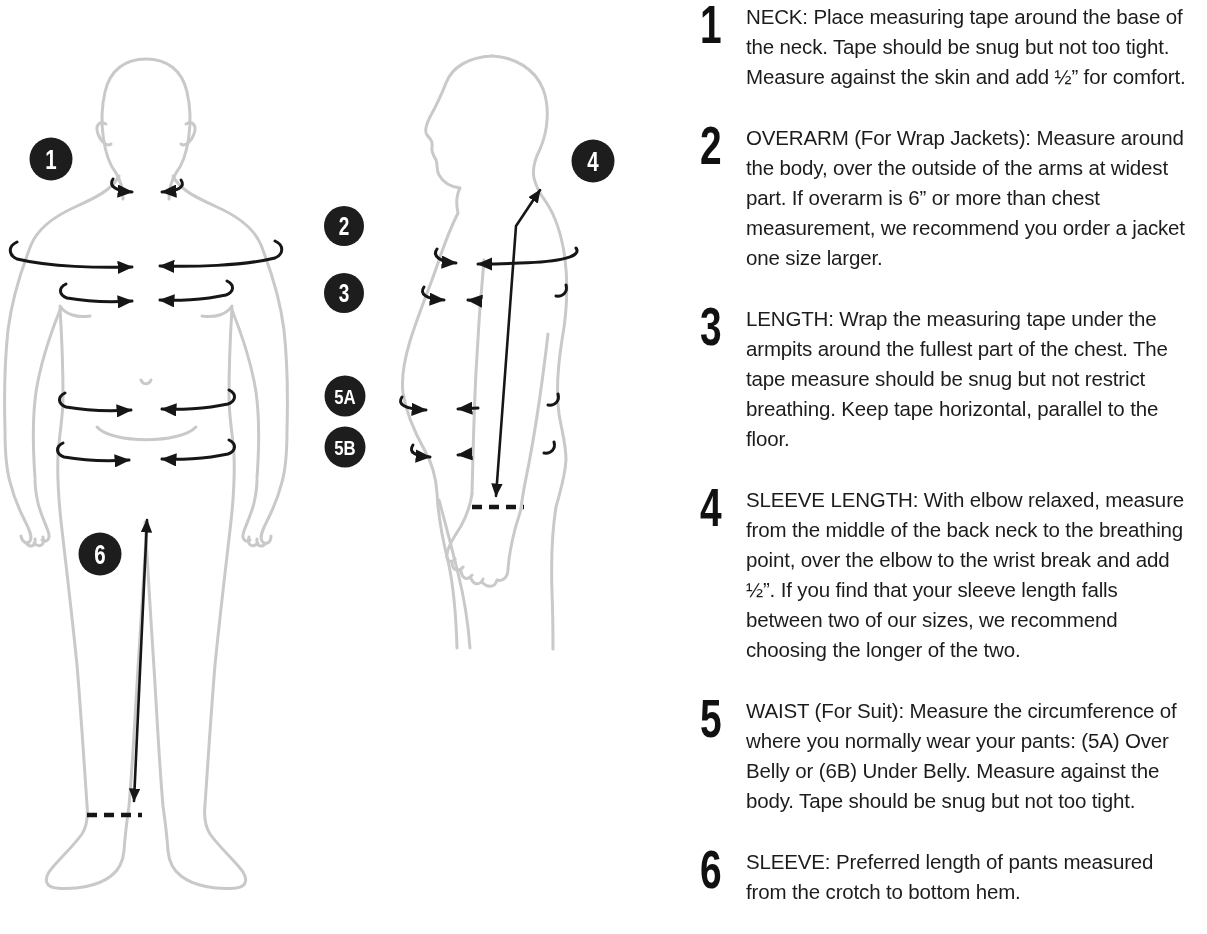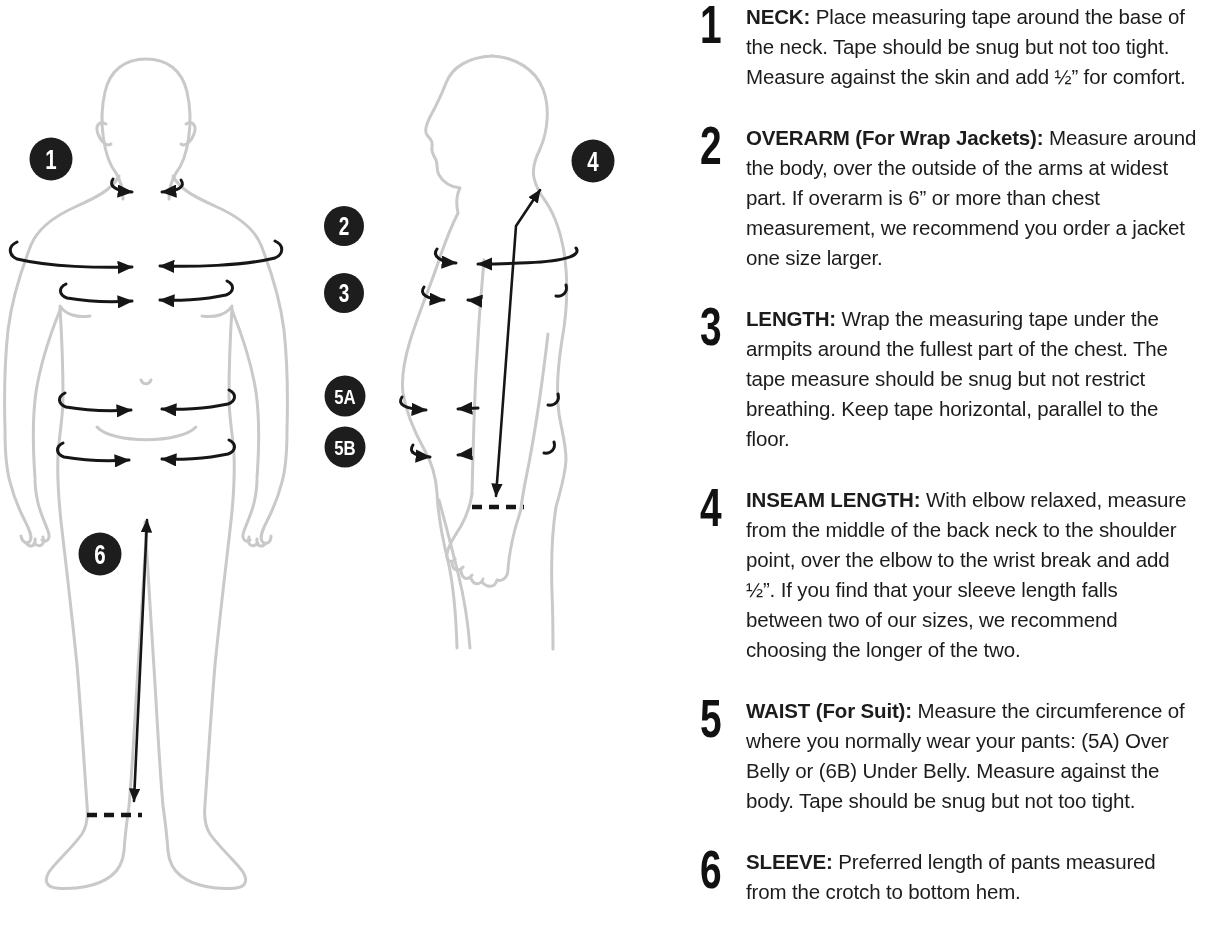--- a/index.html
+++ b/index.html
@@ -17,7 +17,7 @@
   .num{width:46px;flex:none;font-size:54px;line-height:44px;font-weight:700;
        transform:scaleX(0.72);transform-origin:0 0;letter-spacing:-1px;color:#111}
   .itext{width:451px;font-size:20.5px;line-height:30px;letter-spacing:-0.15px;color:#1c1c1c}
-  .label{font-weight:700}
+  .label{font-weight:400}
 </style>
 </head>
 <body>

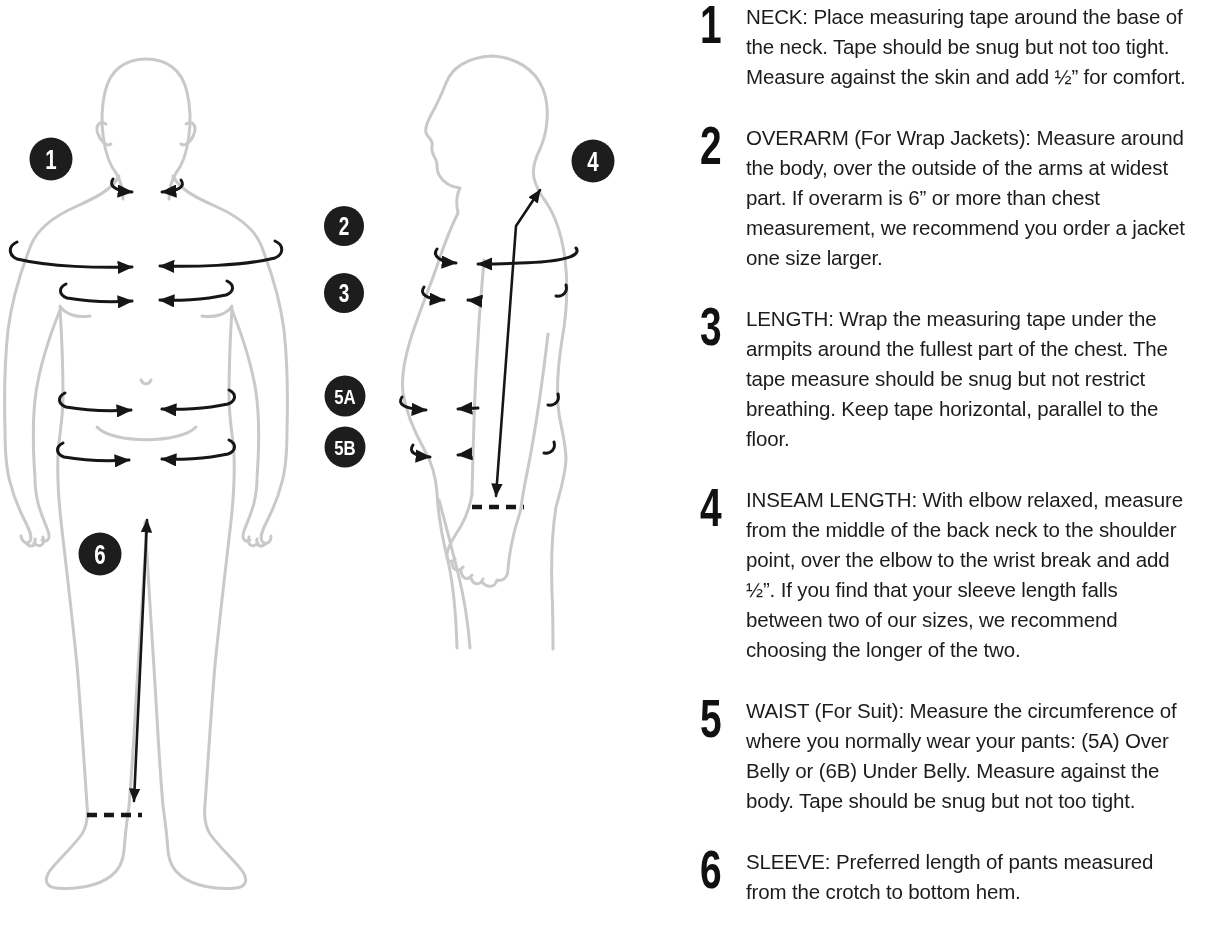--- a/index.html
+++ b/index.html
@@ -156,7 +156,7 @@
 
     <div class="item">
       <div class="num">4</div>
-      <div class="itext"><span class="label">INSEAM LENGTH:</span> <span>With elbow relaxed, measure from the middle of the back neck to the shoulder point, over the elbow to the wrist break and add ½”. If you find that your sleeve length falls between two of our sizes, we recommend choosing the longer of the two.</span></div>
+      <div class="itext"><span class="label">SLEEVE LENGTH:</span> <span>With elbow relaxed, measure from the middle of the back neck to the shoulder point, over the elbow to the wrist break and add ½”. If you find that your sleeve length falls between two of our sizes, we recommend choosing the longer of the two.</span></div>
     </div>
 
     <div class="item">

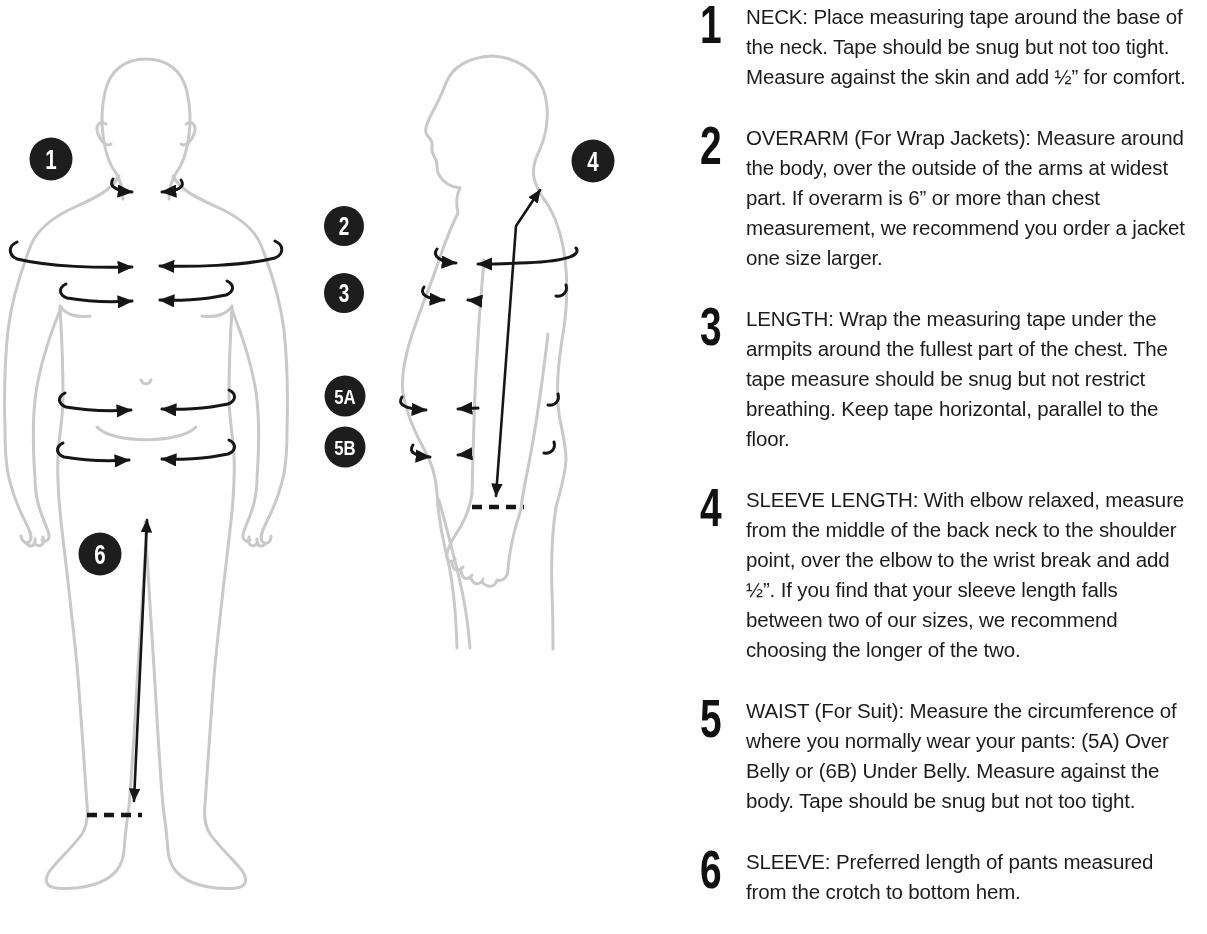--- a/index.html
+++ b/index.html
@@ -156,7 +156,7 @@
 
     <div class="item">
       <div class="num">4</div>
-      <div class="itext"><span class="label">SLEEVE LENGTH:</span> <span>With elbow relaxed, measure from the middle of the back neck to the shoulder point, over the elbow to the wrist break and add ½”. If you find that your sleeve length falls between two of our sizes, we recommend choosing the longer of the two.</span></div>
+      <div class="itext"><span class="label">SLEEVE LENGTH:</span> <span>With elbow relaxed, measure from the middle of the back neck to the breathing point, over the elbow to the wrist break and add ½”. If you find that your sleeve length falls between two of our sizes, we recommend choosing the longer of the two.</span></div>
     </div>
 
     <div class="item">

